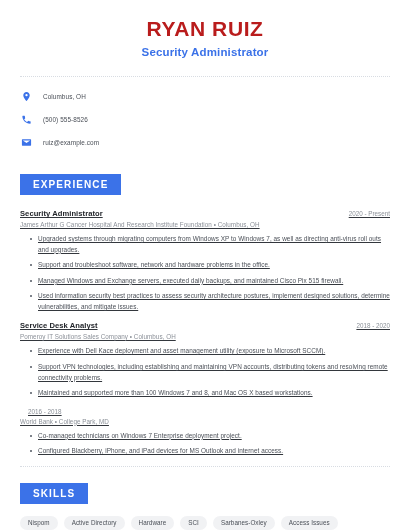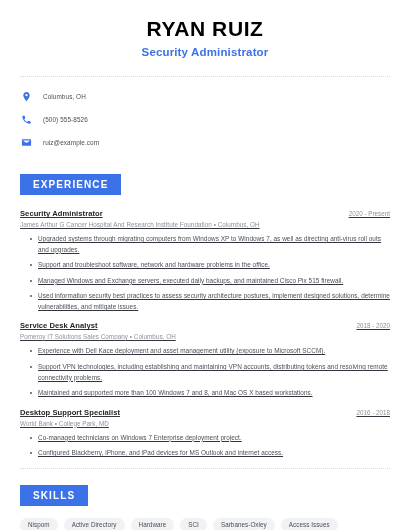--- a/index.html
+++ b/index.html
@@ -30,7 +30,7 @@
     font-size: 21px;
     font-weight: bold;
     letter-spacing: 0.6px;
-    color: #000000;
+    color: #b91c1c;
     line-height: 1.1;
   }
   .job-headline {

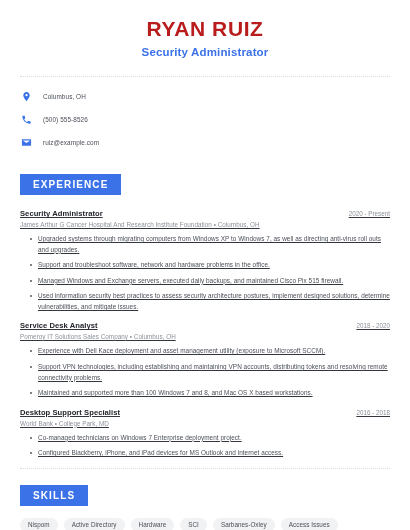--- a/index.html
+++ b/index.html
@@ -236,7 +236,6 @@
 
       <div class="entry">
         <div class="entry-head">
-          <span class="entry-title">Desktop Support Specialist</span>
           <span class="entry-dates">2016 - 2018</span>
         </div>
         <div class="entry-company">World Bank  •  College Park, MD</div>

